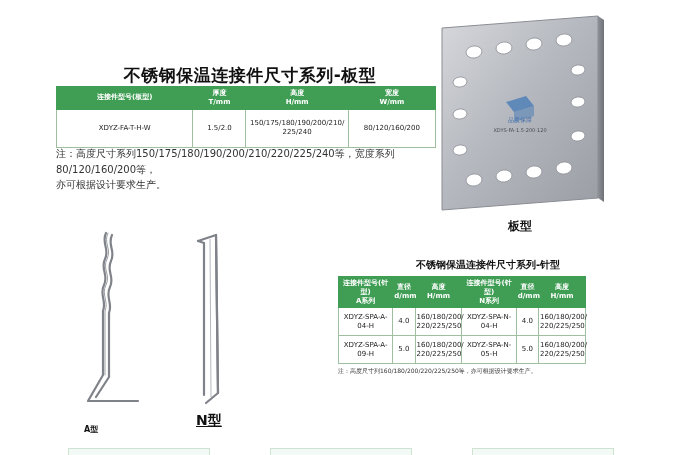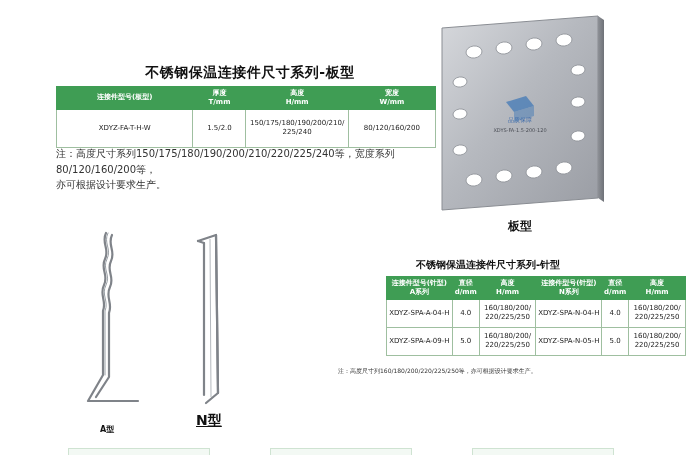--- a/index.html
+++ b/index.html
@@ -36,7 +36,7 @@
   
   .sec1-title{
     position:absolute;left:70px;top:64px;width:360px;
-    text-align:center;font-size:14px;font-weight:bold;color:#111;
+    text-align:center;font-size:17px;font-weight:bold;color:#111;
     letter-spacing:.5px;
   }
   .sec1-table{position:absolute;left:56px;top:86px;width:380px;}

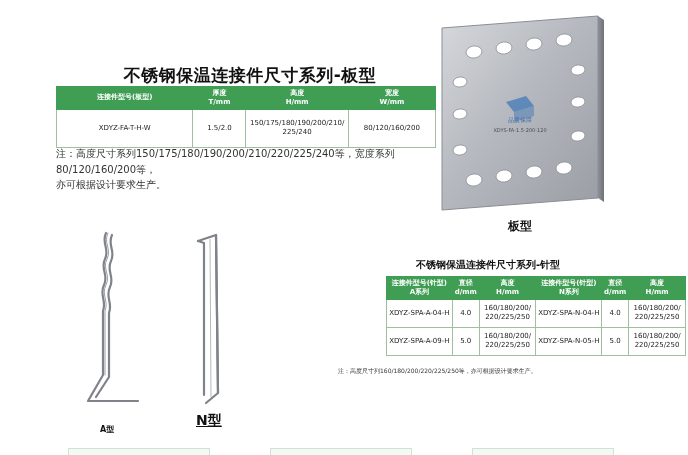--- a/index.html
+++ b/index.html
@@ -62,7 +62,7 @@
     position:absolute;left:338px;top:258px;width:300px;
     text-align:center;font-size:10px;font-weight:bold;color:#111;
   }
-  .sec2-table{position:absolute;left:338px;top:276px;width:300px;margin-left:48px;}
+  .sec2-table{position:absolute;left:338px;top:276px;width:248px;}
   .sec2-note{
     position:absolute;left:338px;top:366px;width:300px;
     font-size:6px;line-height:1.5;color:#333;

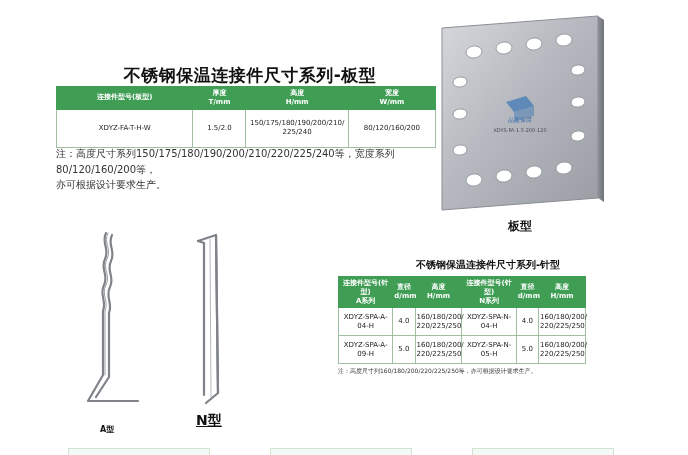--- a/index.html
+++ b/index.html
@@ -54,7 +54,7 @@
 
   
   .pins-wrap{position:absolute;left:60px;top:225px;width:250px;height:195px;}
-  .pin-label-a{position:absolute;left:84px;top:424px;font-size:8px;font-weight:bold;color:#111;margin-left:16px;}
+  .pin-label-a{position:absolute;left:84px;top:424px;font-size:8px;font-weight:bold;color:#111;}
   .pin-label-n{position:absolute;left:196px;top:412px;font-size:14px;font-weight:bold;color:#111;text-decoration:underline;}
 
   

